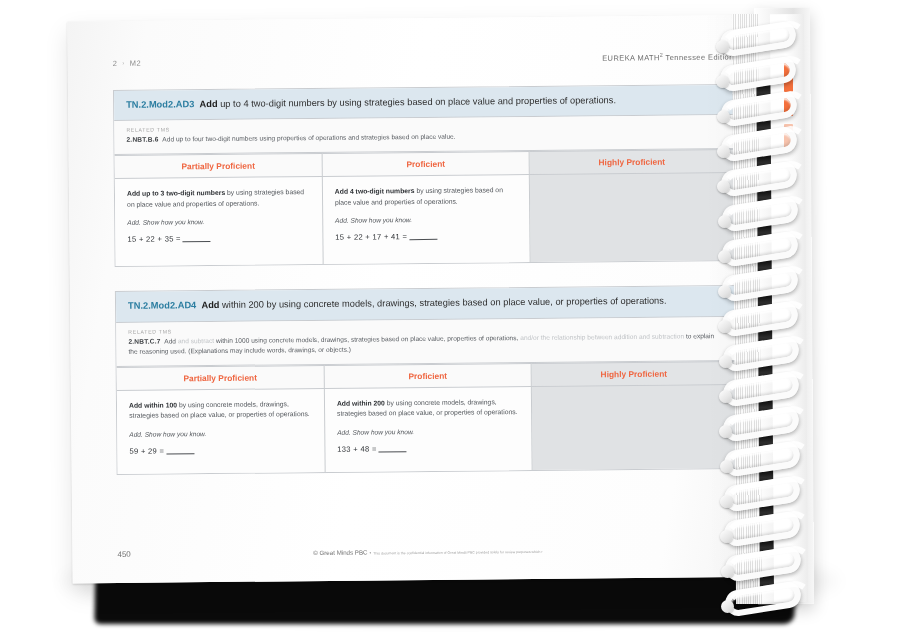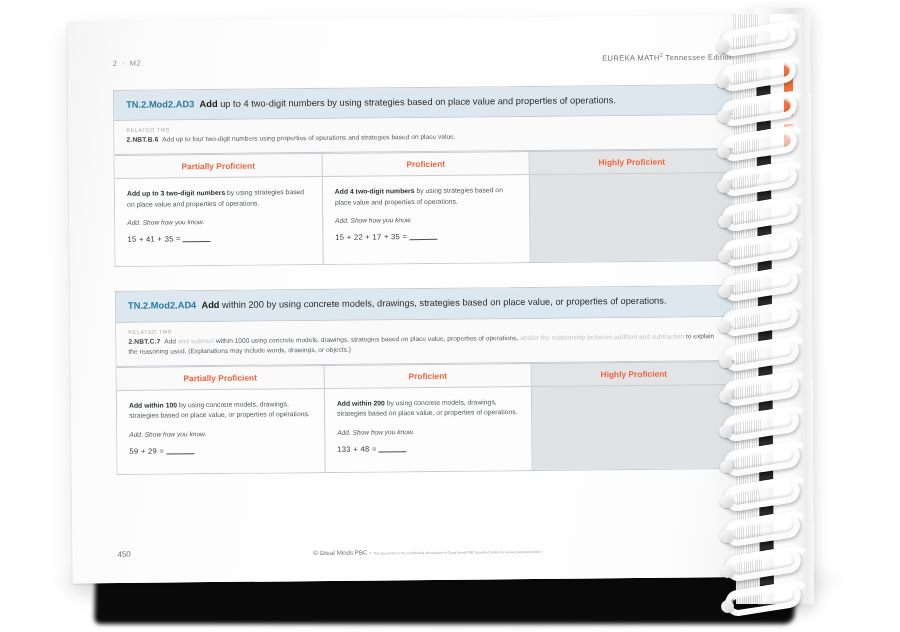--- a/index.html
+++ b/index.html
@@ -331,7 +331,7 @@
                   <td style="height: 88px;">
                     <p class="cell-desc"><b>Add up to 3 two-digit numbers</b><span> by using strategies based on place value and properties of operations.</span></p>
                     <p class="cell-prompt">Add. Show how you know.</p>
-                    <div class="cell-eq"><span>15 + 41 + 35 =</span><span class="blank"></span></div>
+                    <div class="cell-eq"><span>15 + 22 + 35 =</span><span class="blank"></span></div>
                   </td>
                   <td style="height: 88px;">
                     <p class="cell-desc"><b>Add 4 two-digit numbers</b><span> by using strategies based on place value and properties of operations.</span></p>

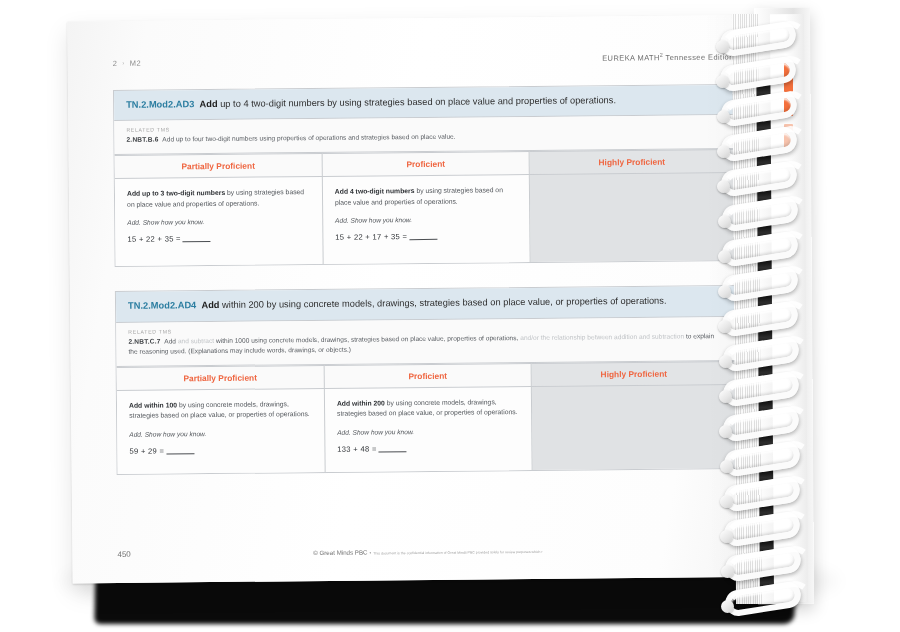--- a/index.html
+++ b/index.html
@@ -336,7 +336,7 @@
                   <td style="height: 88px;">
                     <p class="cell-desc"><b>Add 4 two-digit numbers</b><span> by using strategies based on place value and properties of operations.</span></p>
                     <p class="cell-prompt">Add. Show how you know.</p>
-                    <div class="cell-eq"><span>15 + 22 + 17 + 35 =</span><span class="blank"></span></div>
+                    <div class="cell-eq"><span>15 + 22 + 17 + 41 =</span><span class="blank"></span></div>
                   </td>
                   <td class="shaded" style="height: 88px;"></td>
                 </tr>

